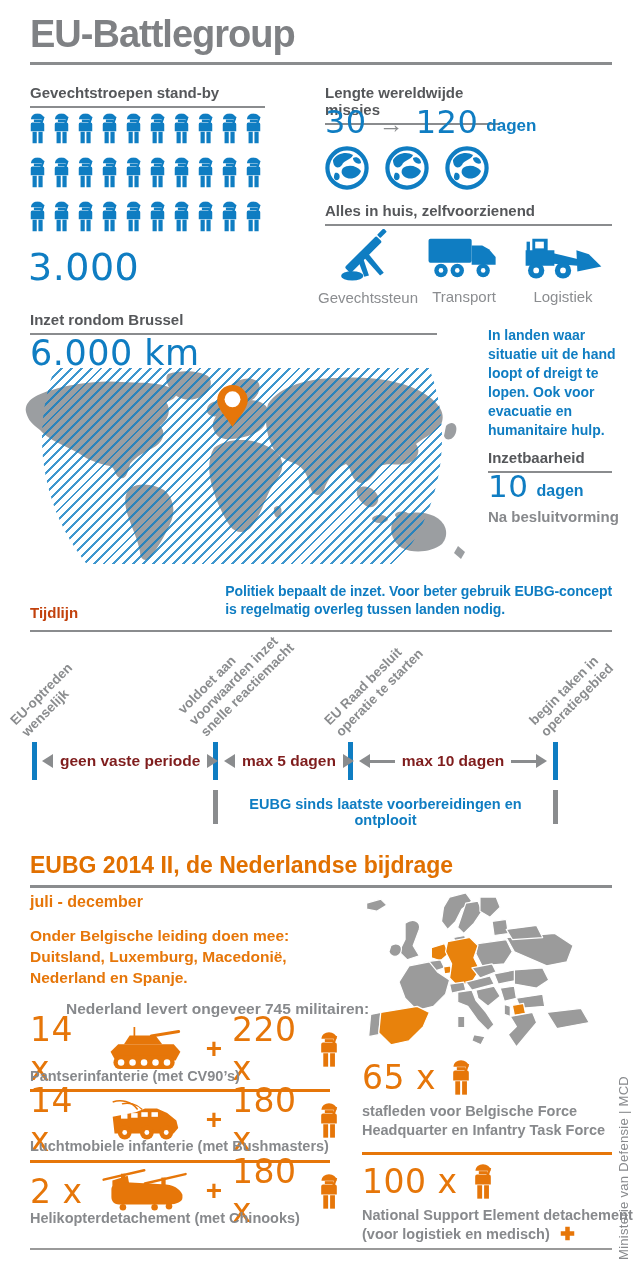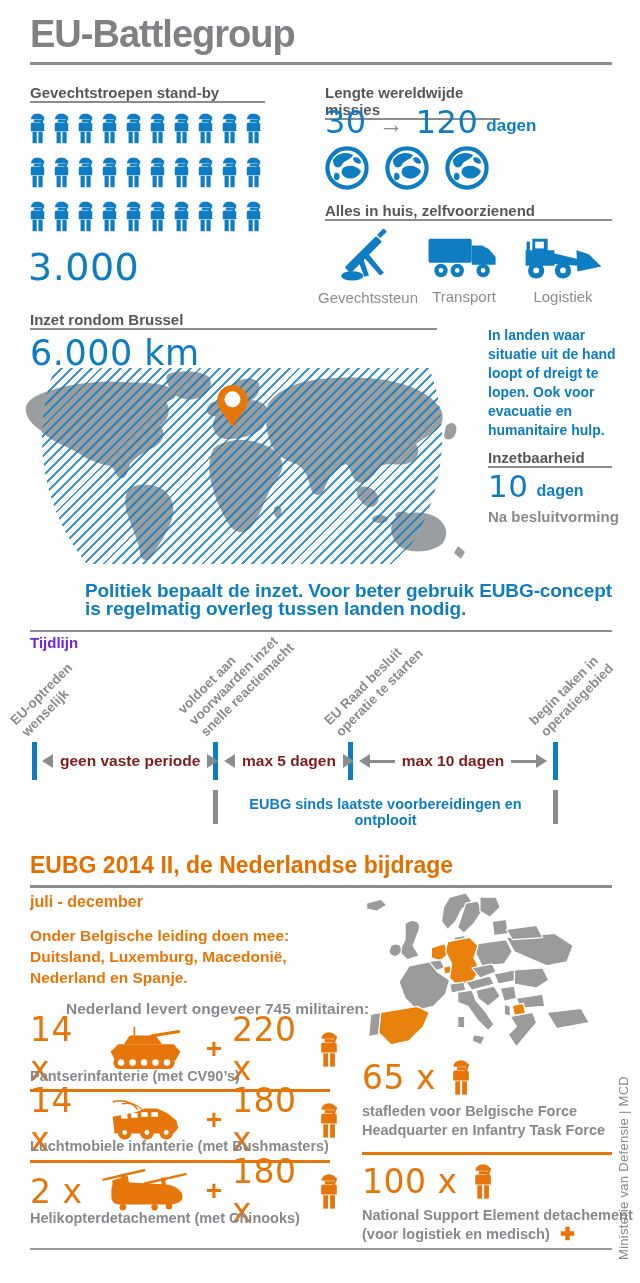--- a/index.html
+++ b/index.html
@@ -8,7 +8,7 @@
   .abs{position:absolute;}
   .rule{position:absolute;background:#8a8c8e;}
   .hdr{position:absolute;font-size:15px;font-weight:bold;color:#55575a;
-       border-bottom:2px solid #8a8c8e;}
+       border-bottom:2px solid #8a8c8e;padding-bottom:5px;}
   .num{font-family:"DejaVu Sans",sans-serif;color:#0f7dc2;letter-spacing:.5px;}
   .onum{font-family:"DejaVu Sans",sans-serif;color:#e67609;letter-spacing:.5px;}
   .graycap{color:#87898c;font-weight:bold;}

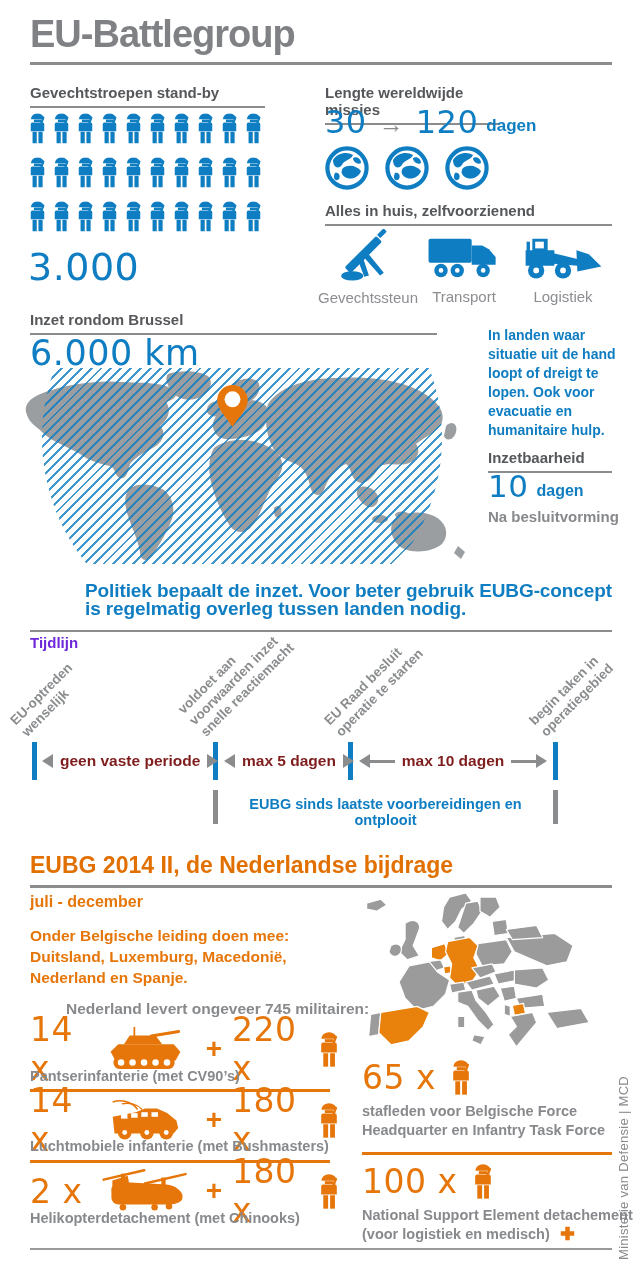--- a/index.html
+++ b/index.html
@@ -342,7 +342,7 @@
   </div>
   <div class="abs graycap" style="left:488px;top:508px;font-size:15px;">Na besluitvorming</div>
 
-  <div class="abs bluenote pre" style="right:28px;top:582px;font-size:19px;line-height:18px;letter-spacing:-0.1px;">Politiek bepaalt de inzet. Voor beter gebruik EUBG-concept
+  <div class="abs bluenote pre" style="right:28px;top:582px;font-size:14px;line-height:18px;letter-spacing:-0.1px;">Politiek bepaalt de inzet. Voor beter gebruik EUBG-concept
 is regelmatig overleg tussen landen nodig.</div>
   <div class="abs" style="left:30px;top:634px;font-size:15px;font-weight:bold;color:#6d28d9;">Tijdlijn</div>
   <div class="rule" style="left:30px;top:630px;width:582px;height:2px;"></div>

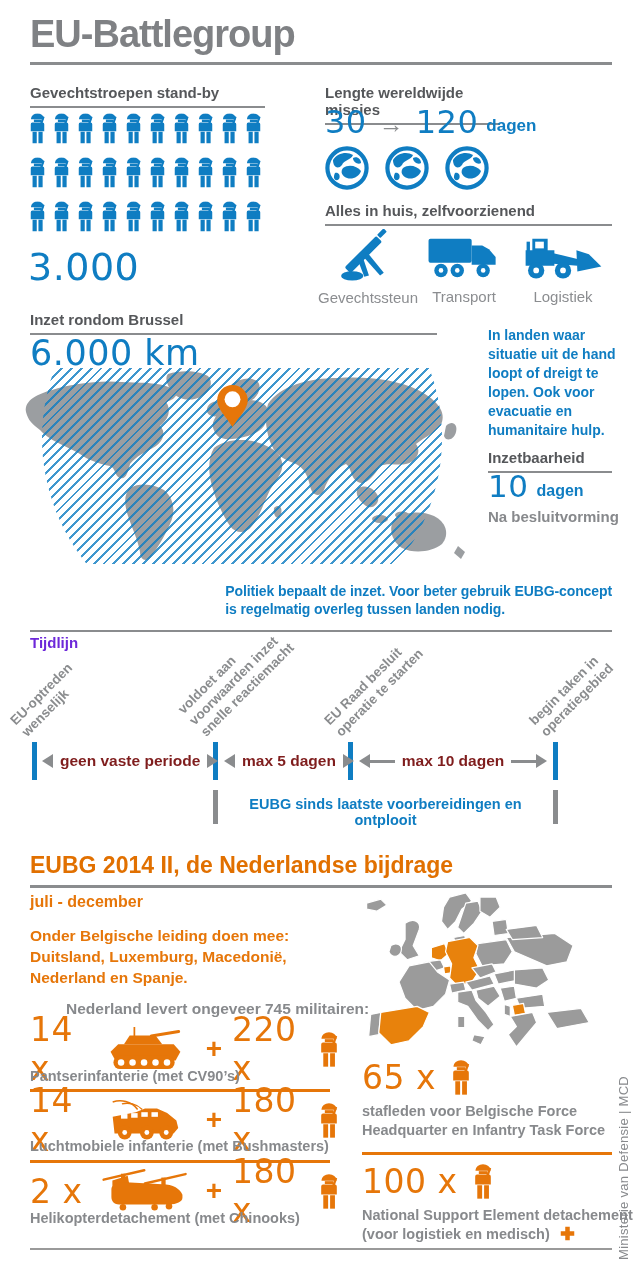--- a/index.html
+++ b/index.html
@@ -344,7 +344,7 @@
 
   <div class="abs bluenote pre" style="right:28px;top:582px;font-size:14px;line-height:18px;letter-spacing:-0.1px;">Politiek bepaalt de inzet. Voor beter gebruik EUBG-concept
 is regelmatig overleg tussen landen nodig.</div>
-  <div class="abs" style="left:30px;top:634px;font-size:15px;font-weight:bold;color:#6d28d9;">Tijdlijn</div>
+  <div class="abs" style="left:30px;top:604px;font-size:15px;font-weight:bold;color:#c2410c;">Tijdlijn</div>
   <div class="rule" style="left:30px;top:630px;width:582px;height:2px;"></div>
 
   <div class="tl">

